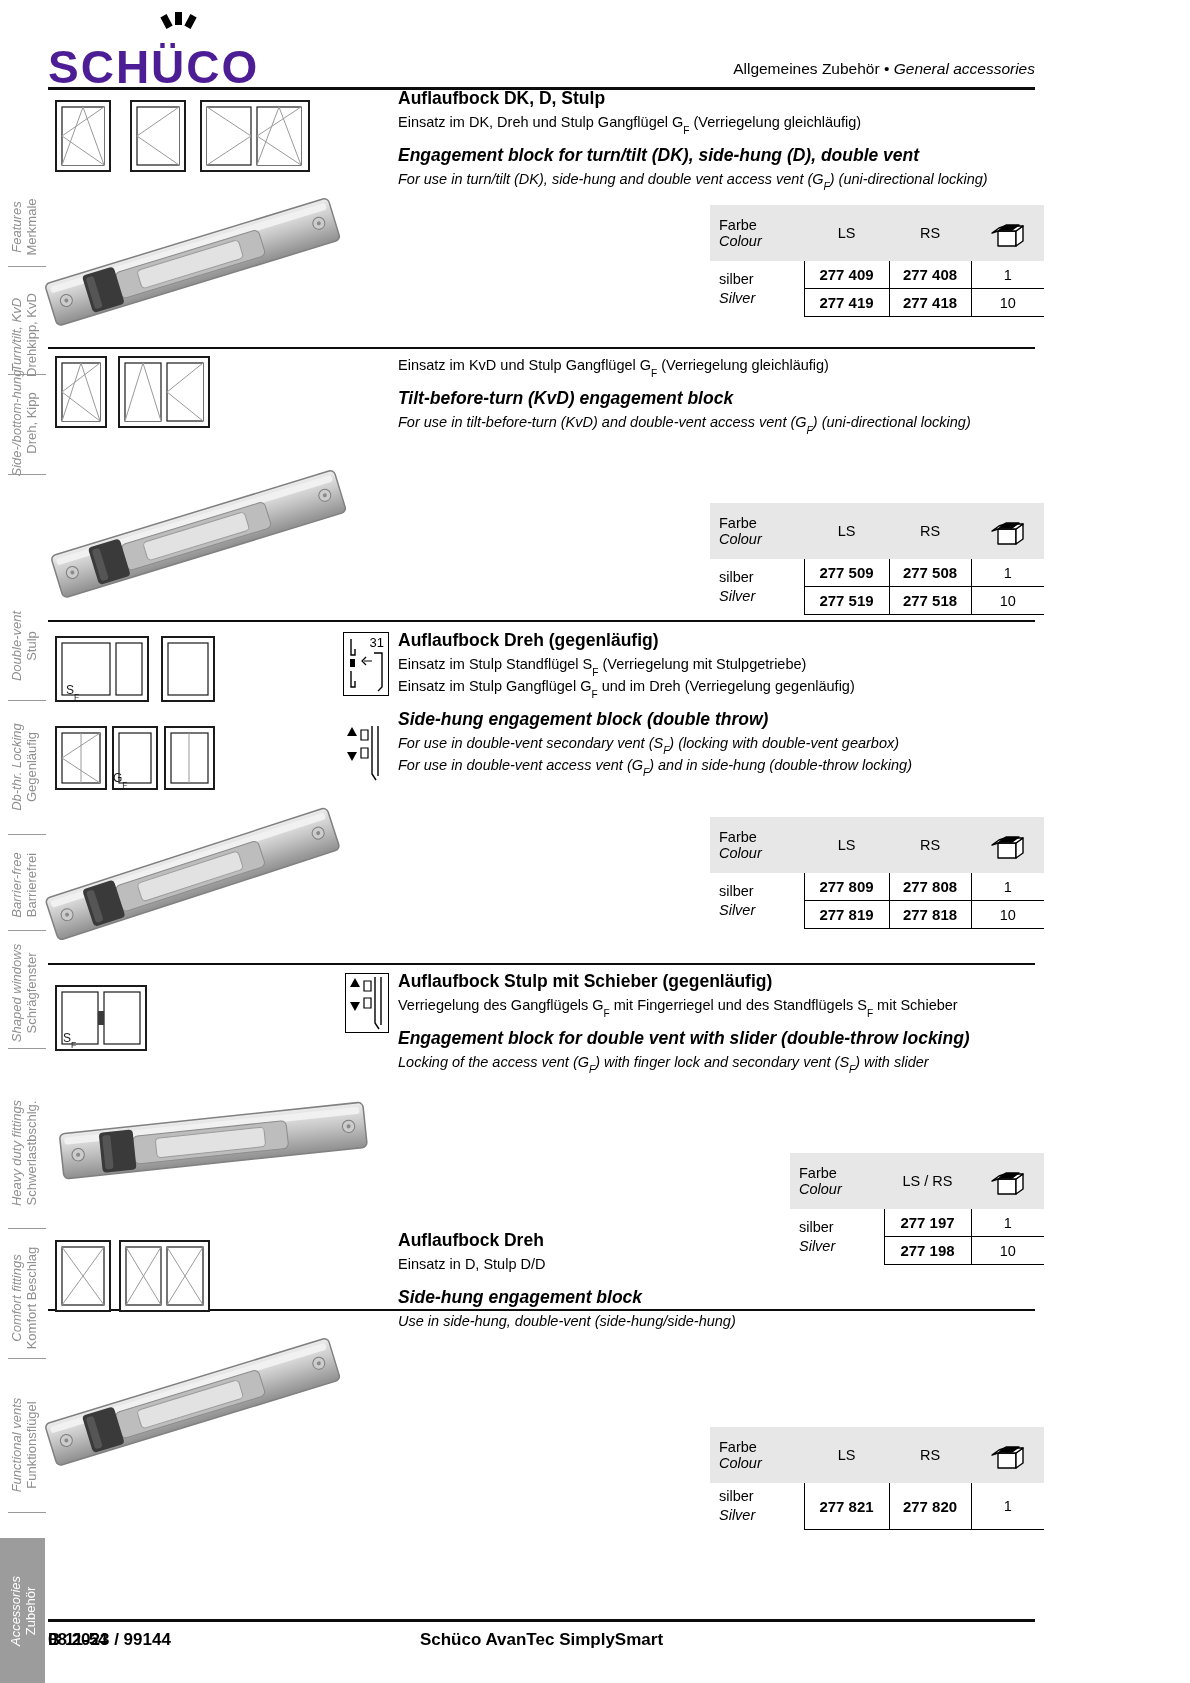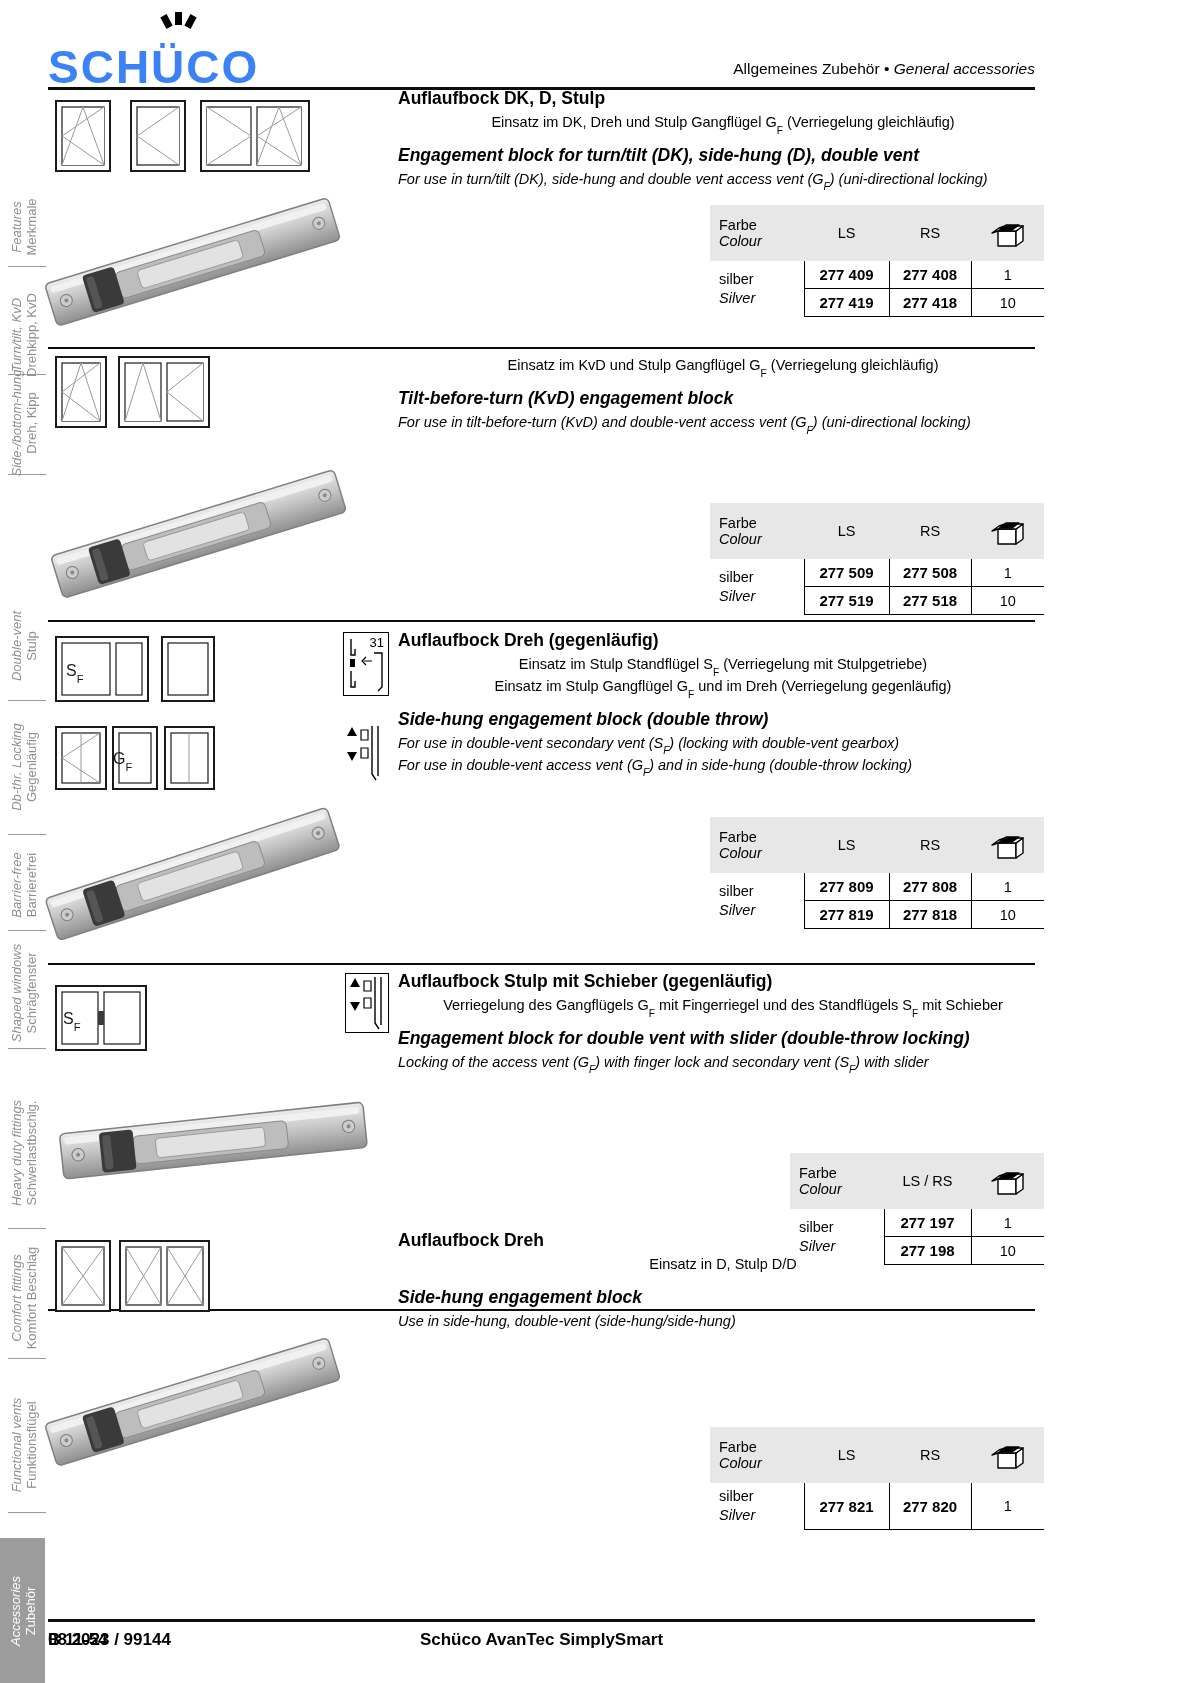--- a/index.html
+++ b/index.html
@@ -11,7 +11,7 @@
 
   
   .brand{position:absolute;left:48px;top:40px;font-size:46px;font-weight:800;
-         letter-spacing:2px;color:#3b82f6;}
+         letter-spacing:2px;color:#4c1d95;}
   .mark{position:absolute;background:#000;width:7px;height:13px;}
   .hdr-right{position:absolute;top:60px;left:0;width:1035px;text-align:right;font-size:15.5px;}
   .hdr-right .it{font-style:italic;}

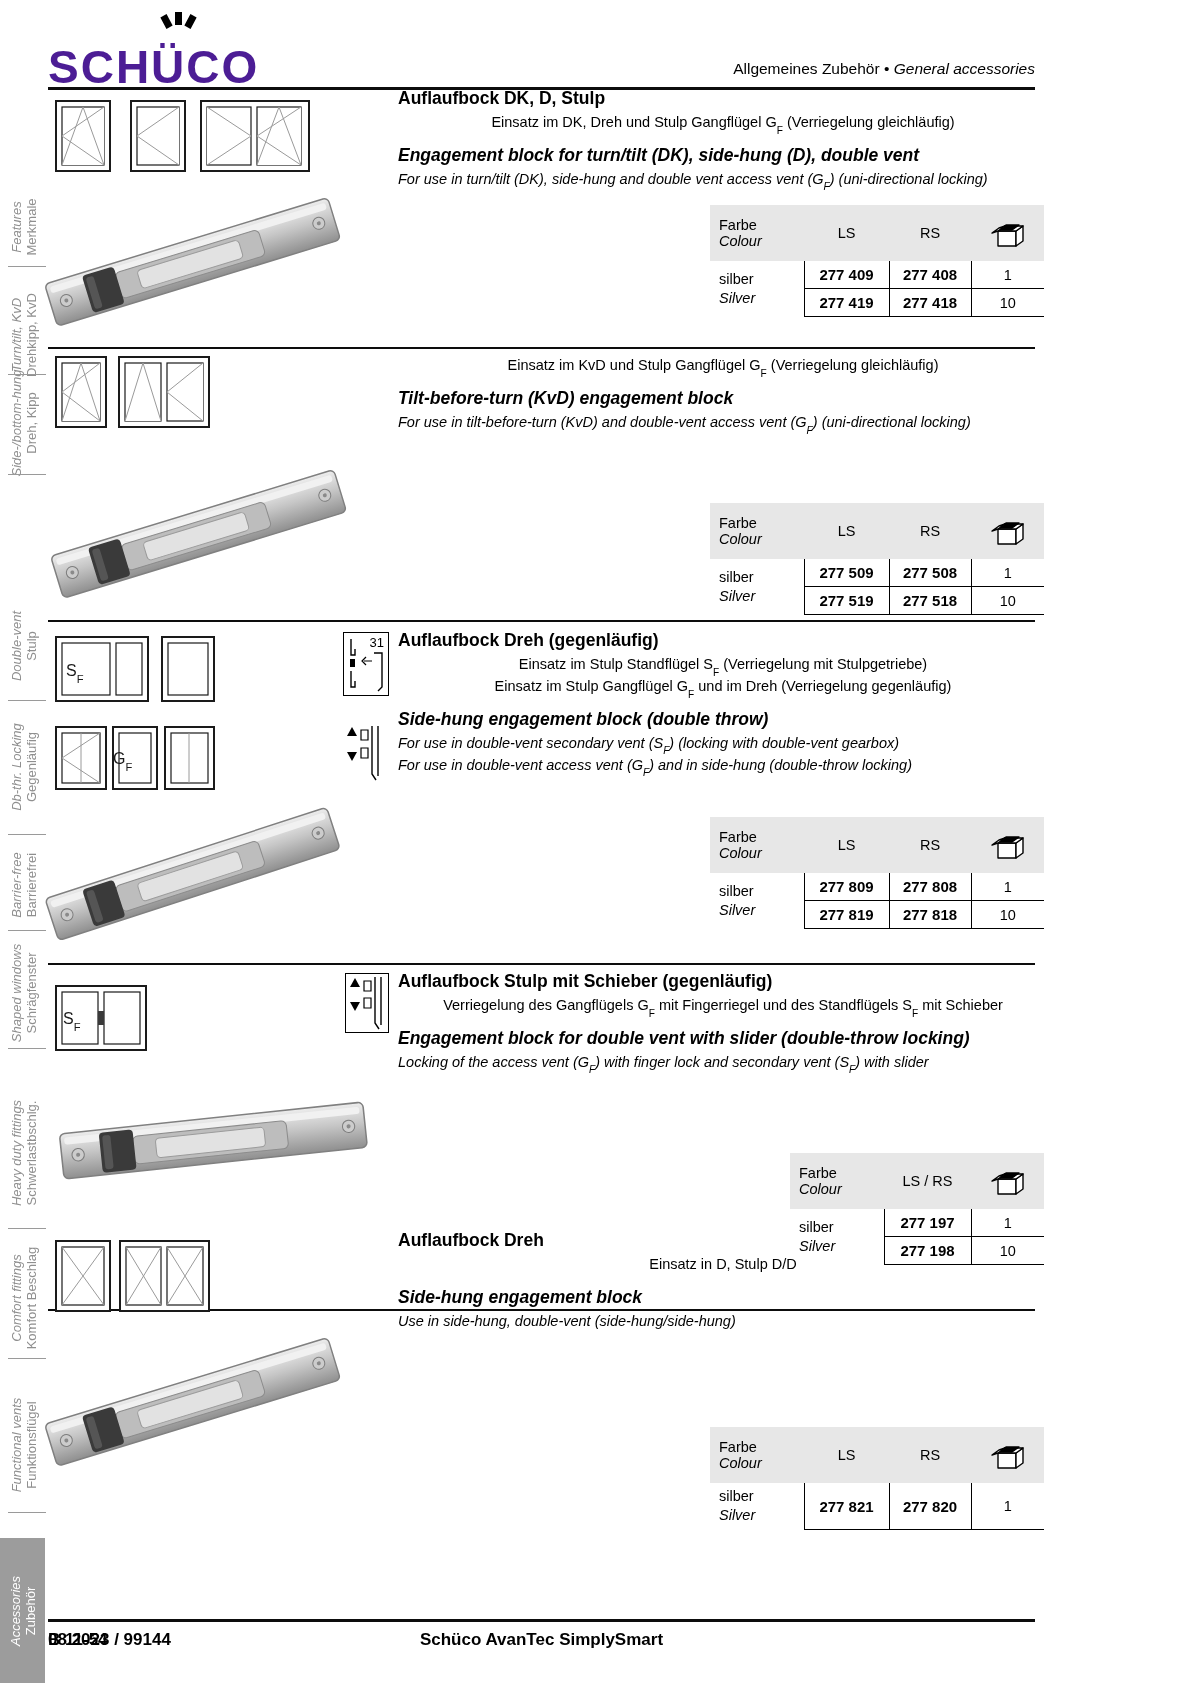--- a/index.html
+++ b/index.html
@@ -29,7 +29,7 @@
   
   .sect{position:absolute;left:398px;width:650px;}
   .sect h3{font-size:17.5px;font-weight:bold;line-height:1.25;}
-  .sect .de{font-size:14.5px;line-height:1.38;margin-top:2px;text-align:center;}
+  .sect .de{font-size:14.5px;line-height:1.38;margin-top:2px;}
   .sect h4{font-size:17.5px;font-weight:bold;font-style:italic;margin-top:13px;line-height:1.25;}
   .sect .en{font-size:14.5px;font-style:italic;line-height:1.38;margin-top:2px;}
 

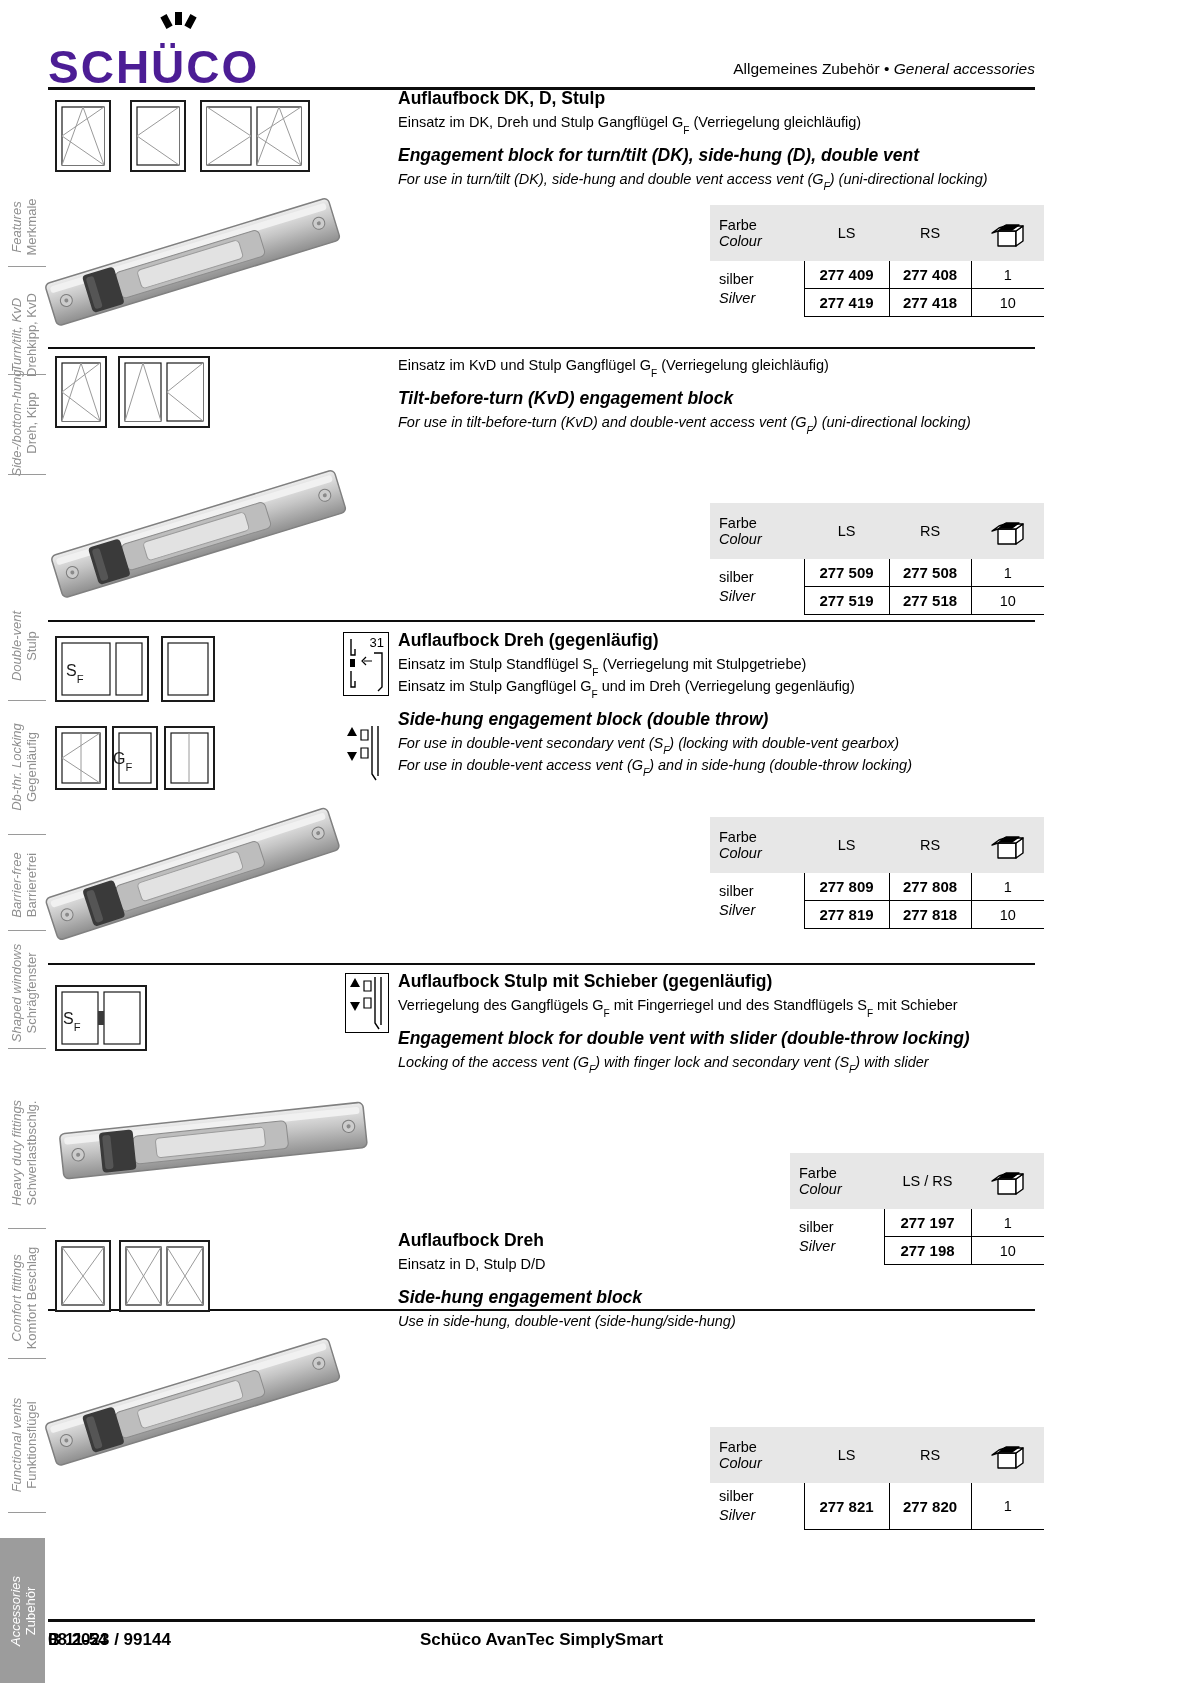--- a/index.html
+++ b/index.html
@@ -39,7 +39,7 @@
   .mini-num{position:absolute;font-size:13px;}
 
   
-  .win-label{position:absolute;font-size:16px;color:#1a1a1a;}
+  .win-label{position:absolute;font-size:12px;color:#1a1a1a;margin-top:21px;}
 
   
   .tblwrap{position:absolute;}

